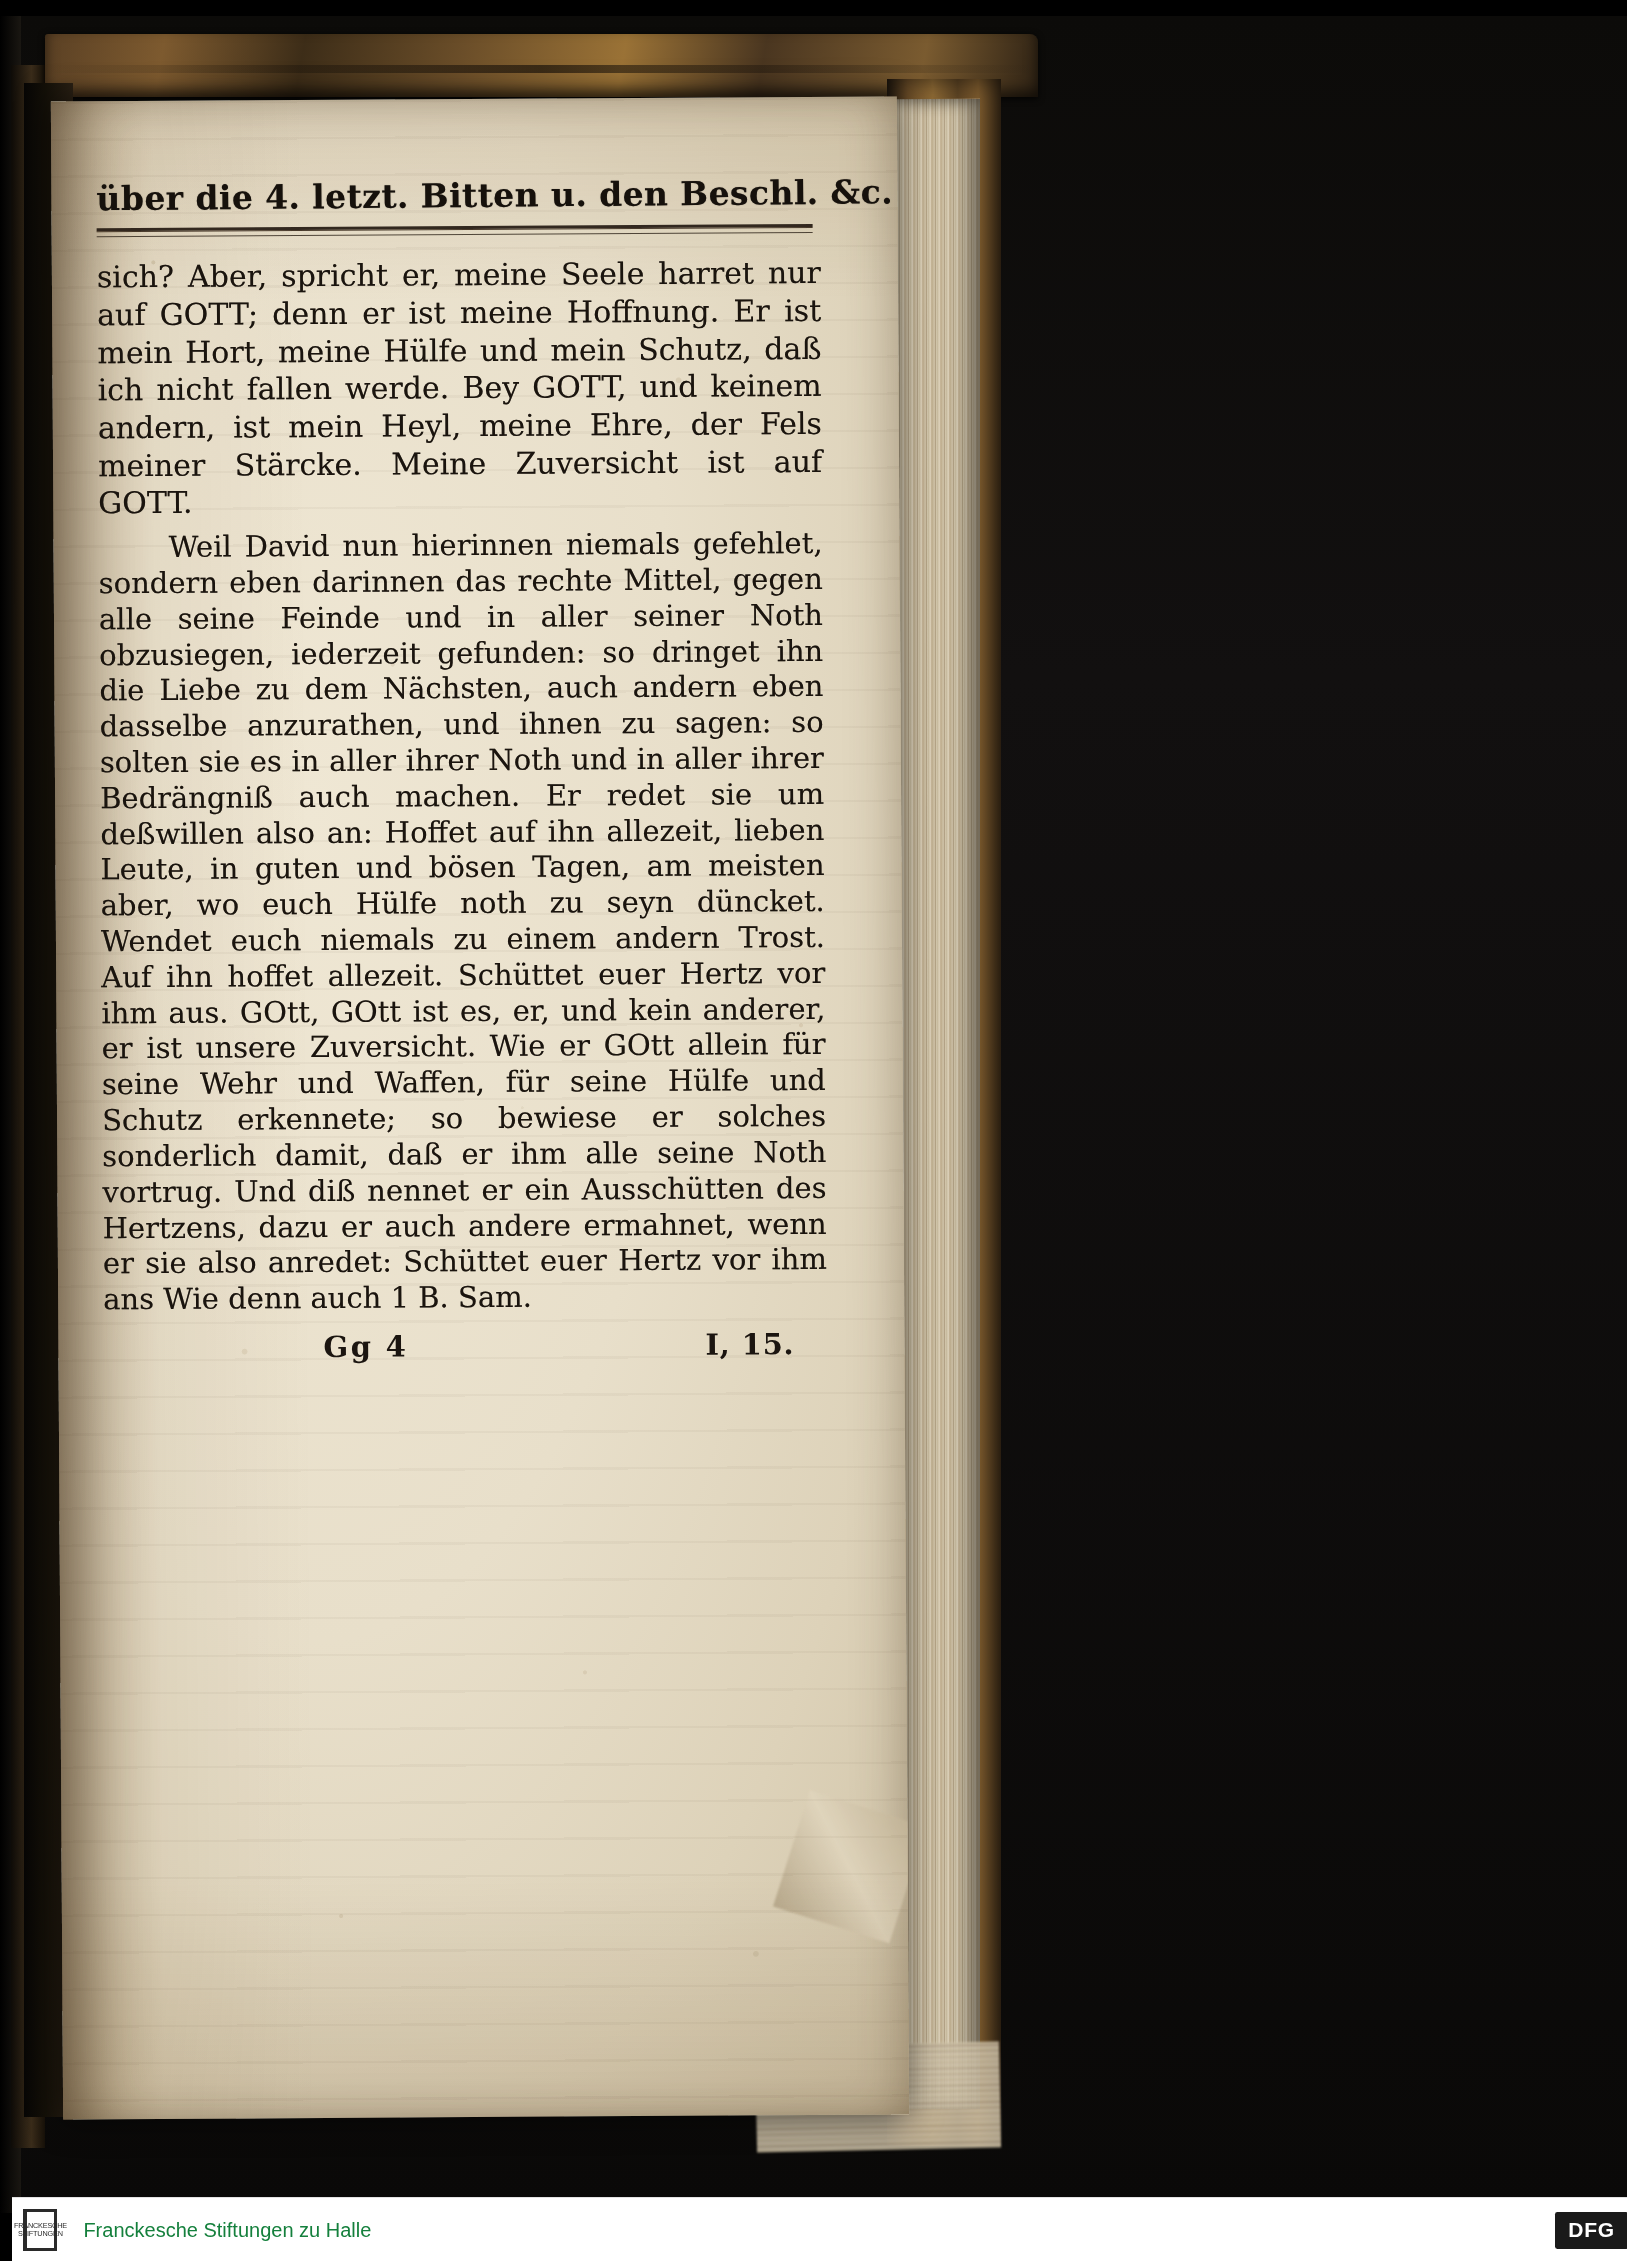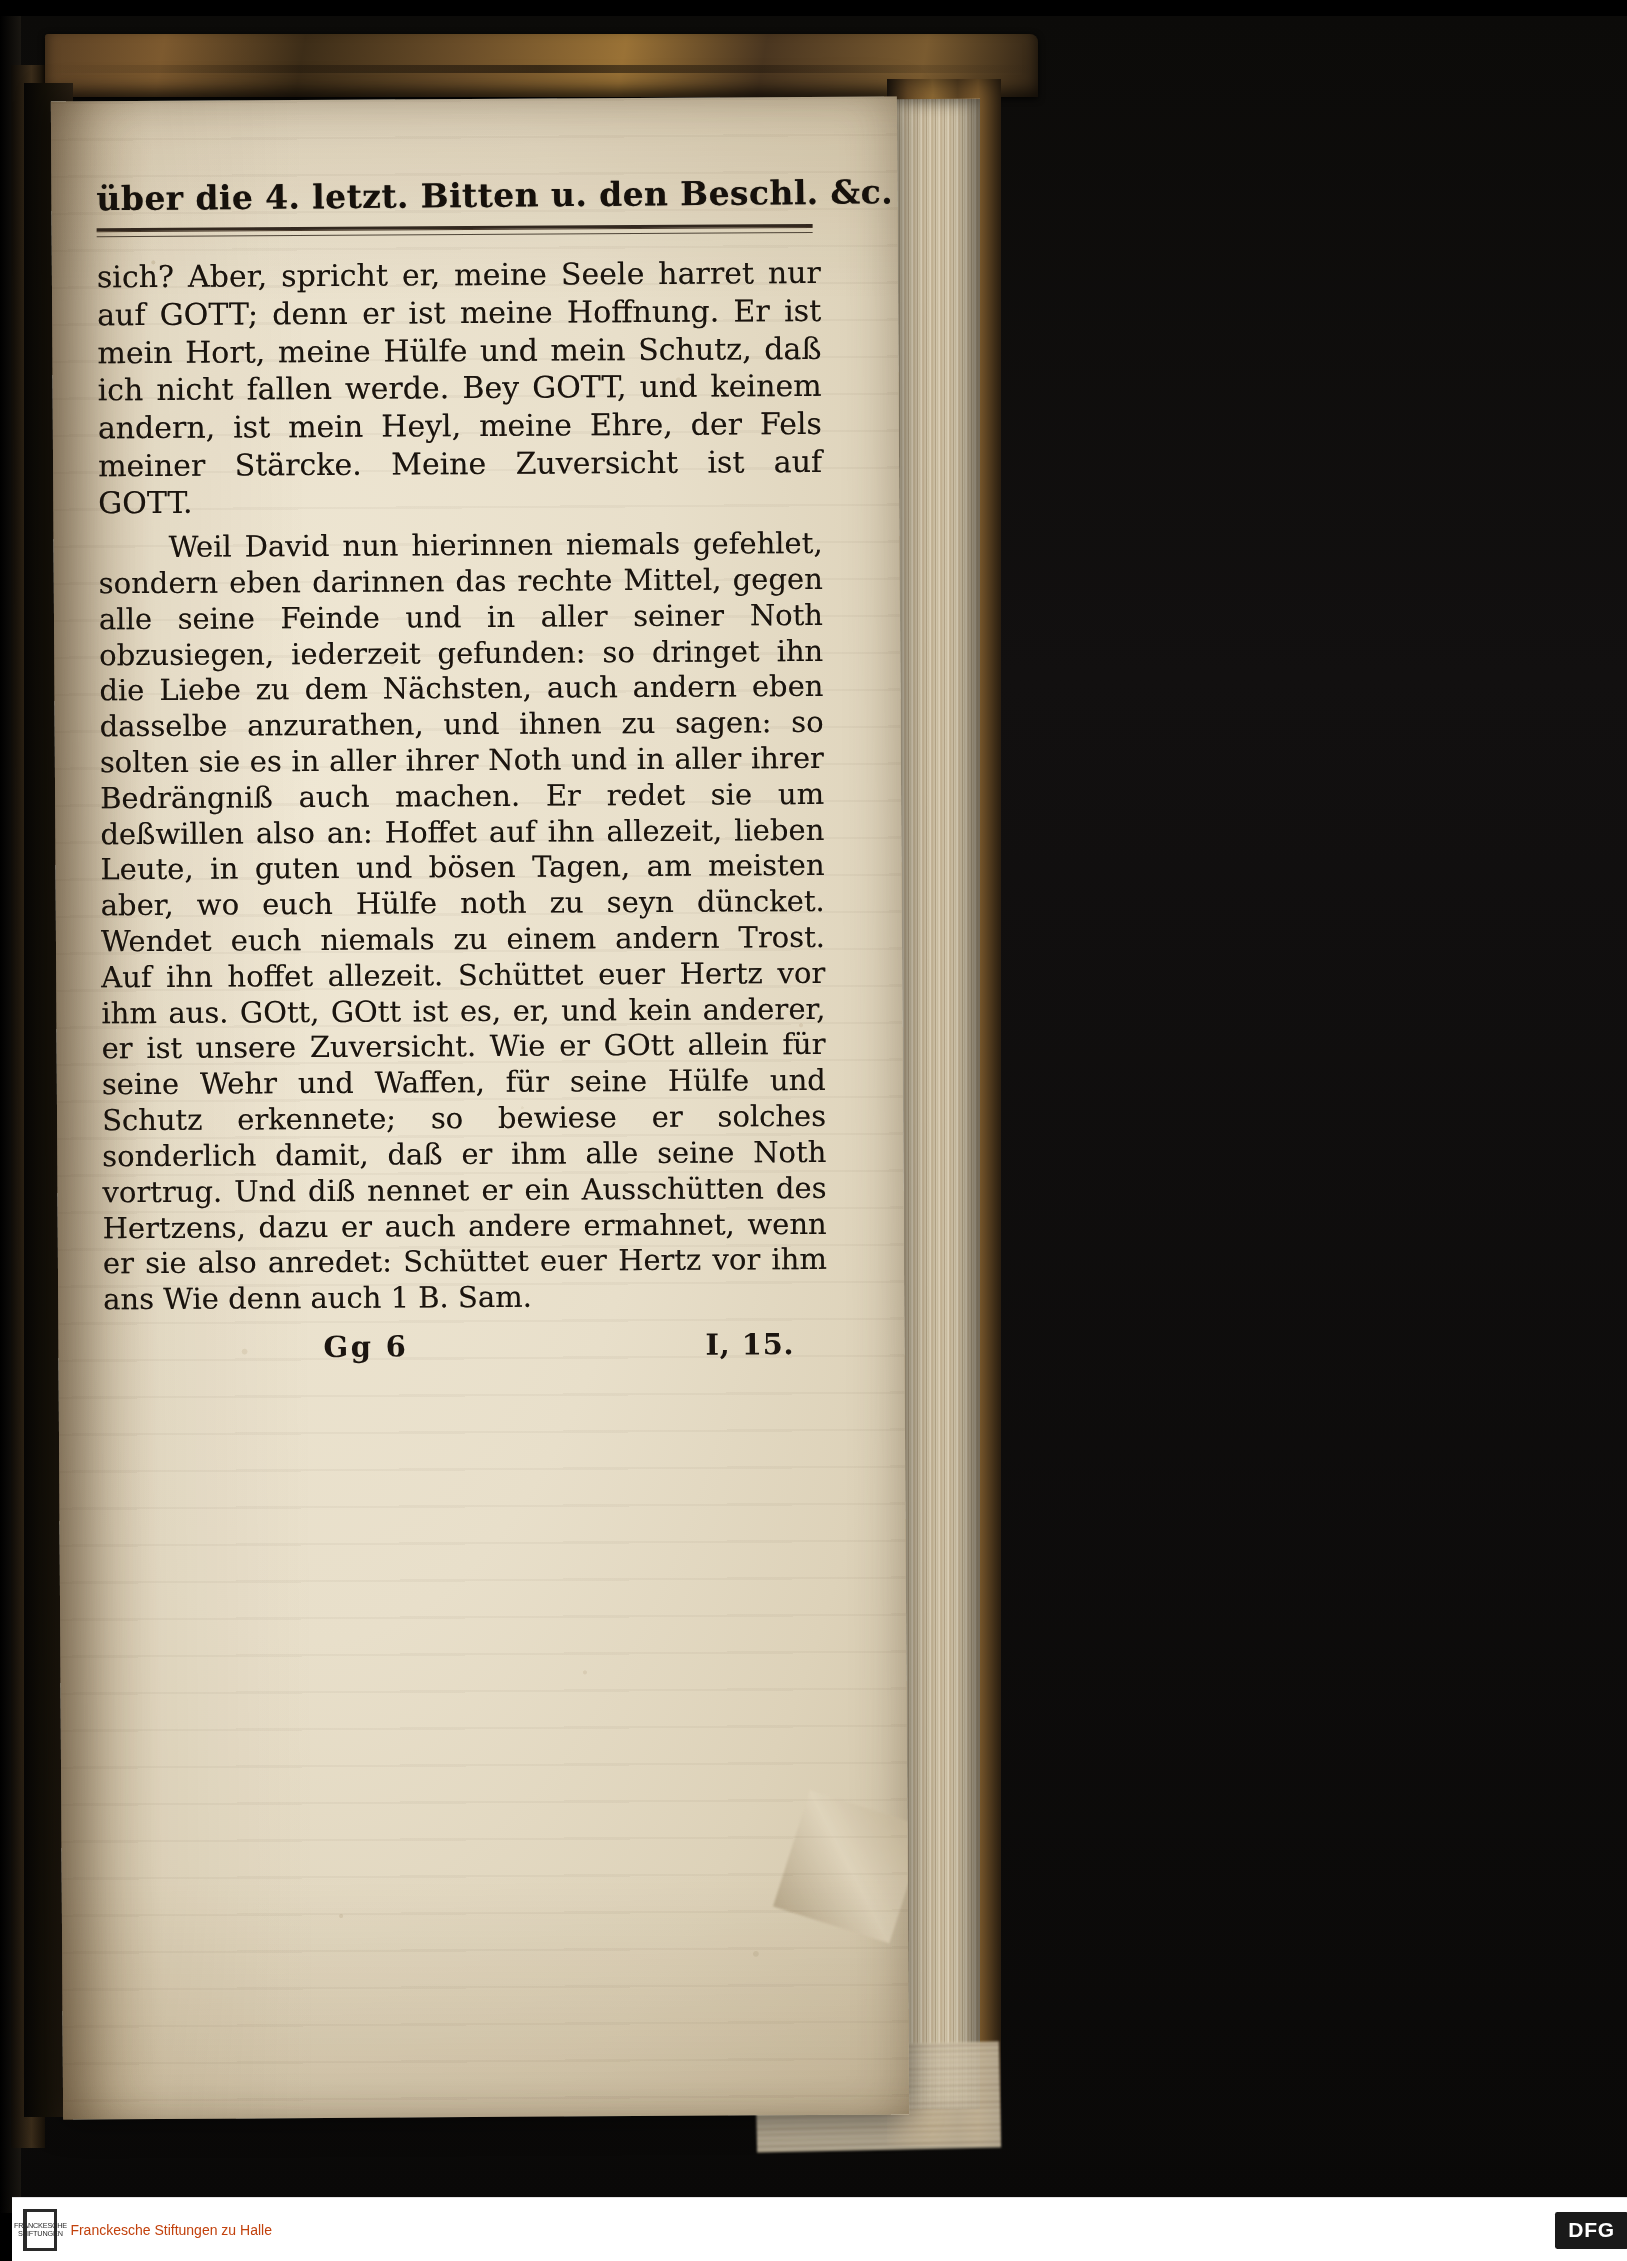--- a/index.html
+++ b/index.html
@@ -323,7 +323,7 @@
         </div>
 
         <div class="footline">
-          <span class="sig">Gg 6</span>
+          <span class="sig">Gg 4</span>
           <span class="ref">I, 15.</span>
         </div>
 

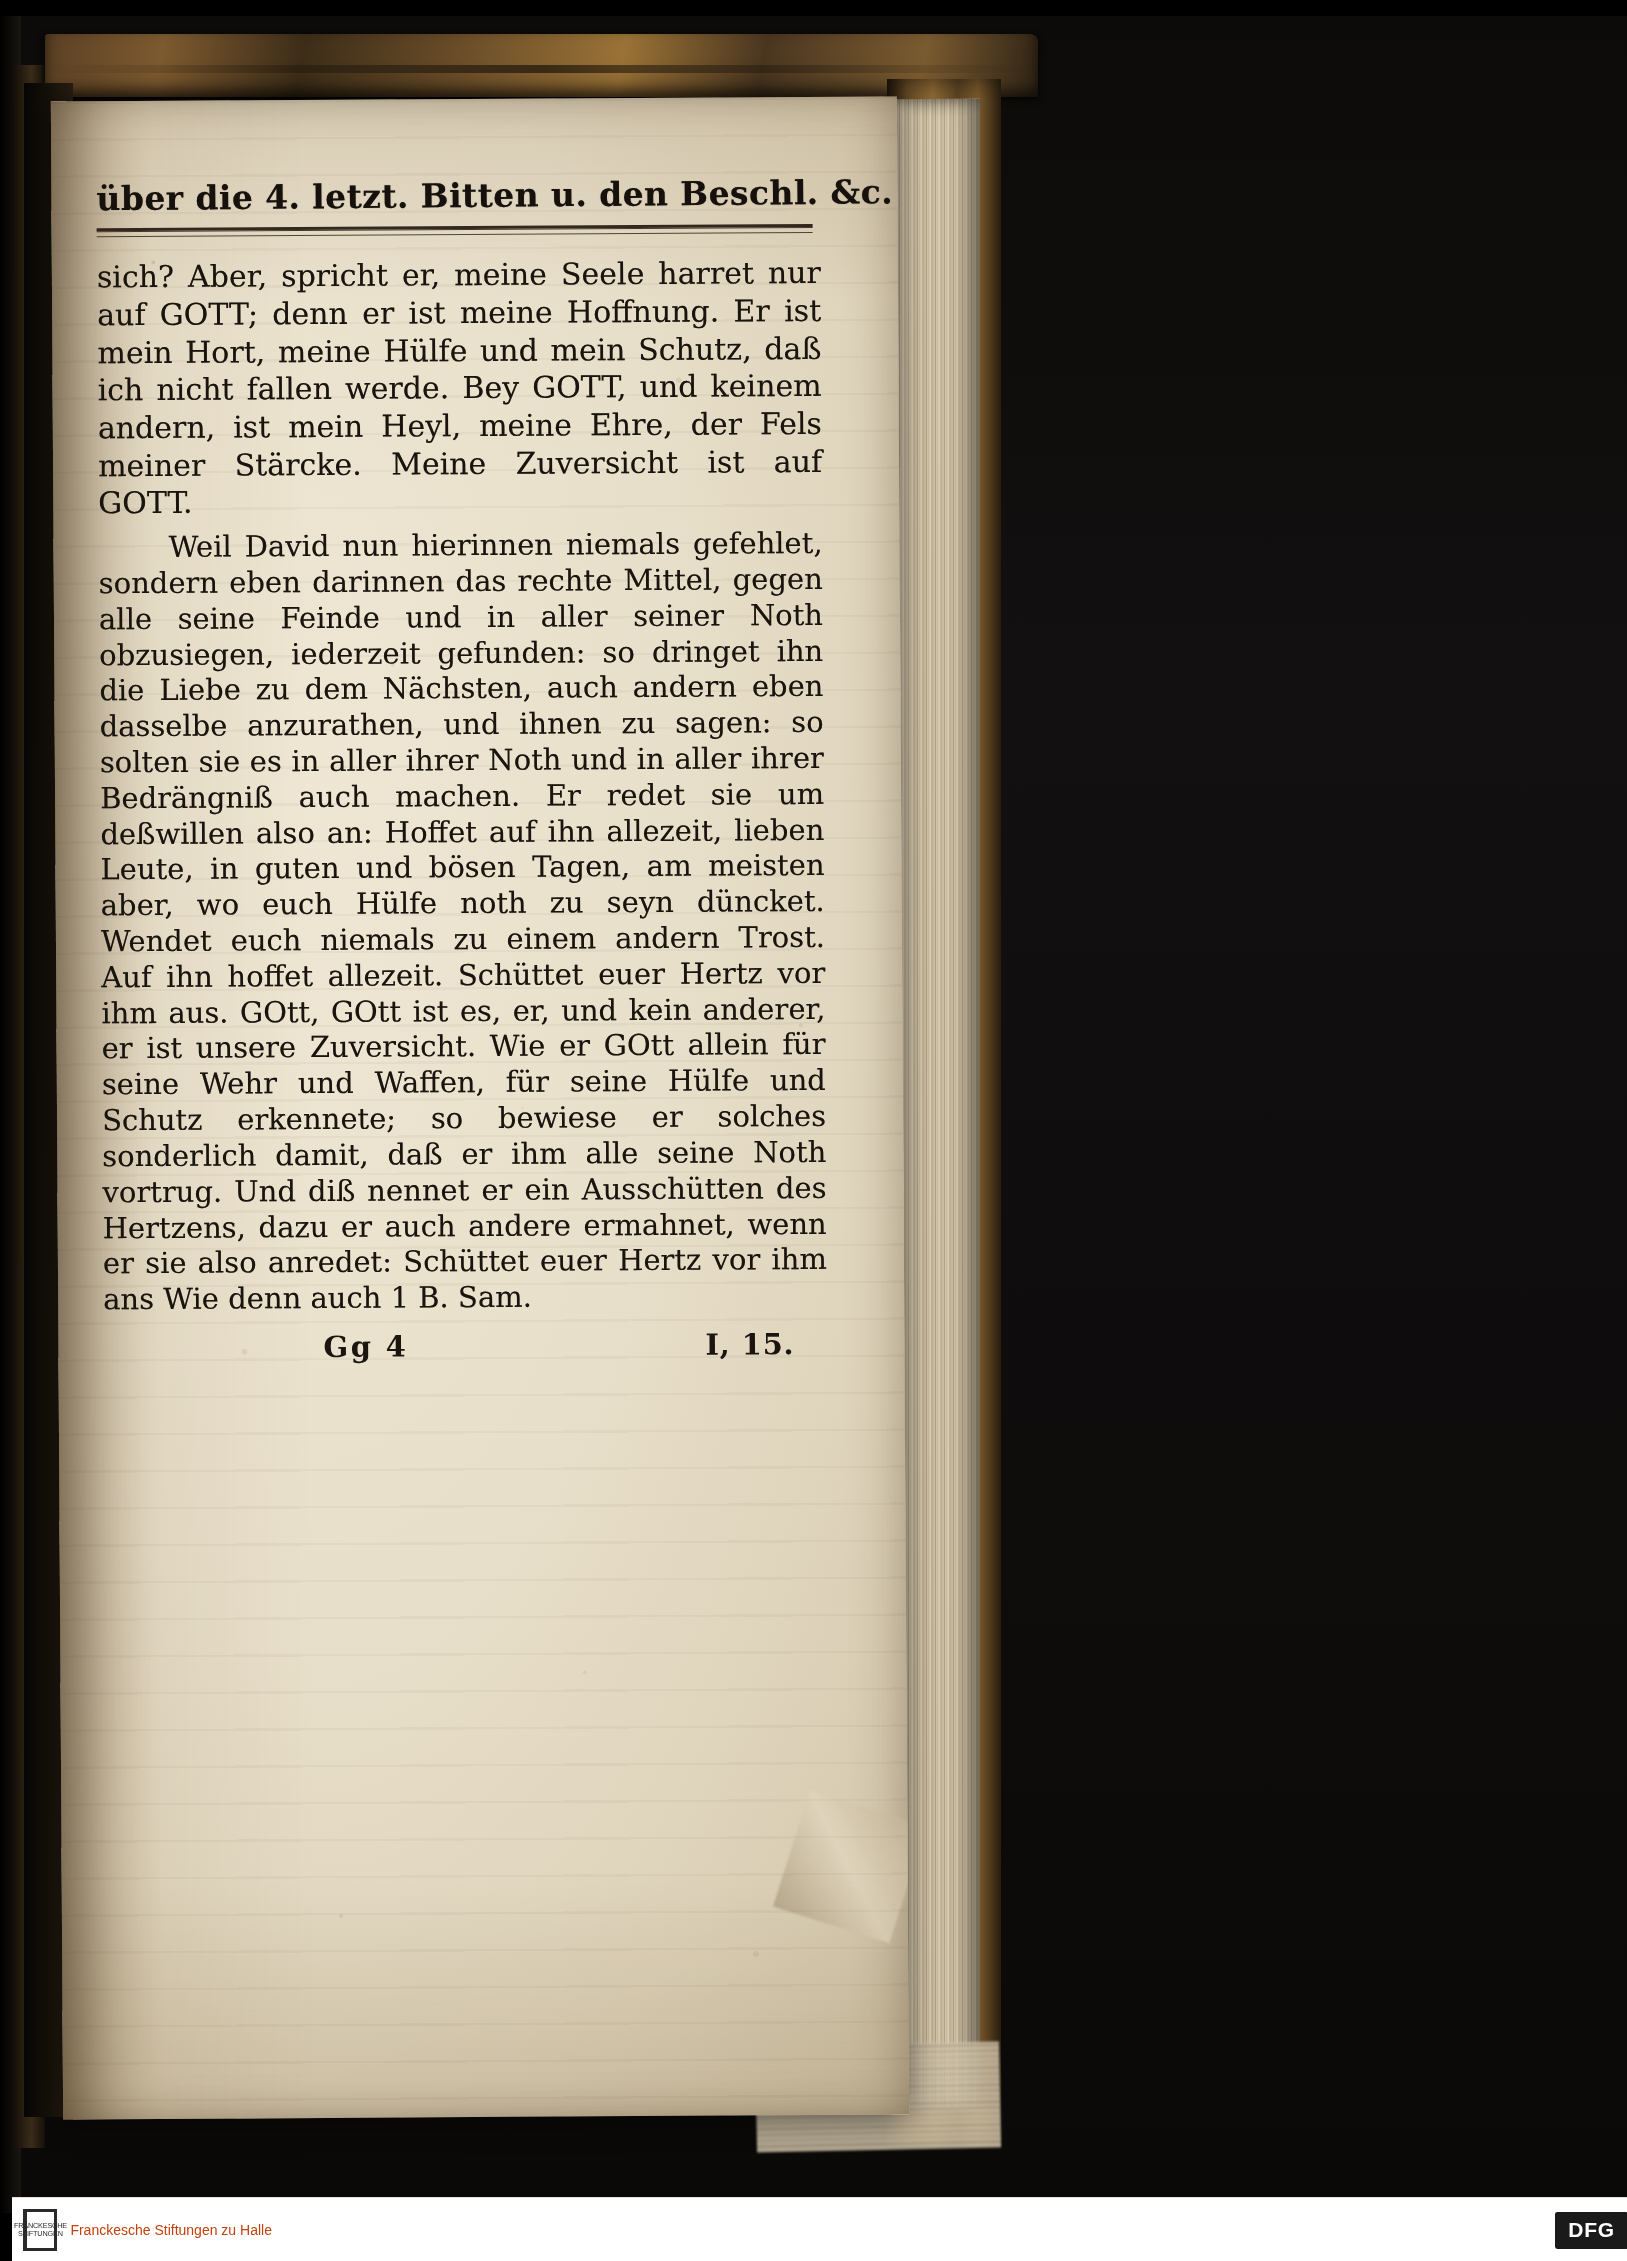--- a/index.html
+++ b/index.html
@@ -259,10 +259,10 @@
     letter-spacing:-0.2px;
   }
   #footer-text {
-    margin-left: 13px;
+    margin-left: 26px;
     font-family: "Liberation Sans", sans-serif;
-    font-size: 14px;
-    color: #c2410c;
+    font-size: 20px;
+    color: #15803d;
   }
   #dfg {
     margin-left: auto;

